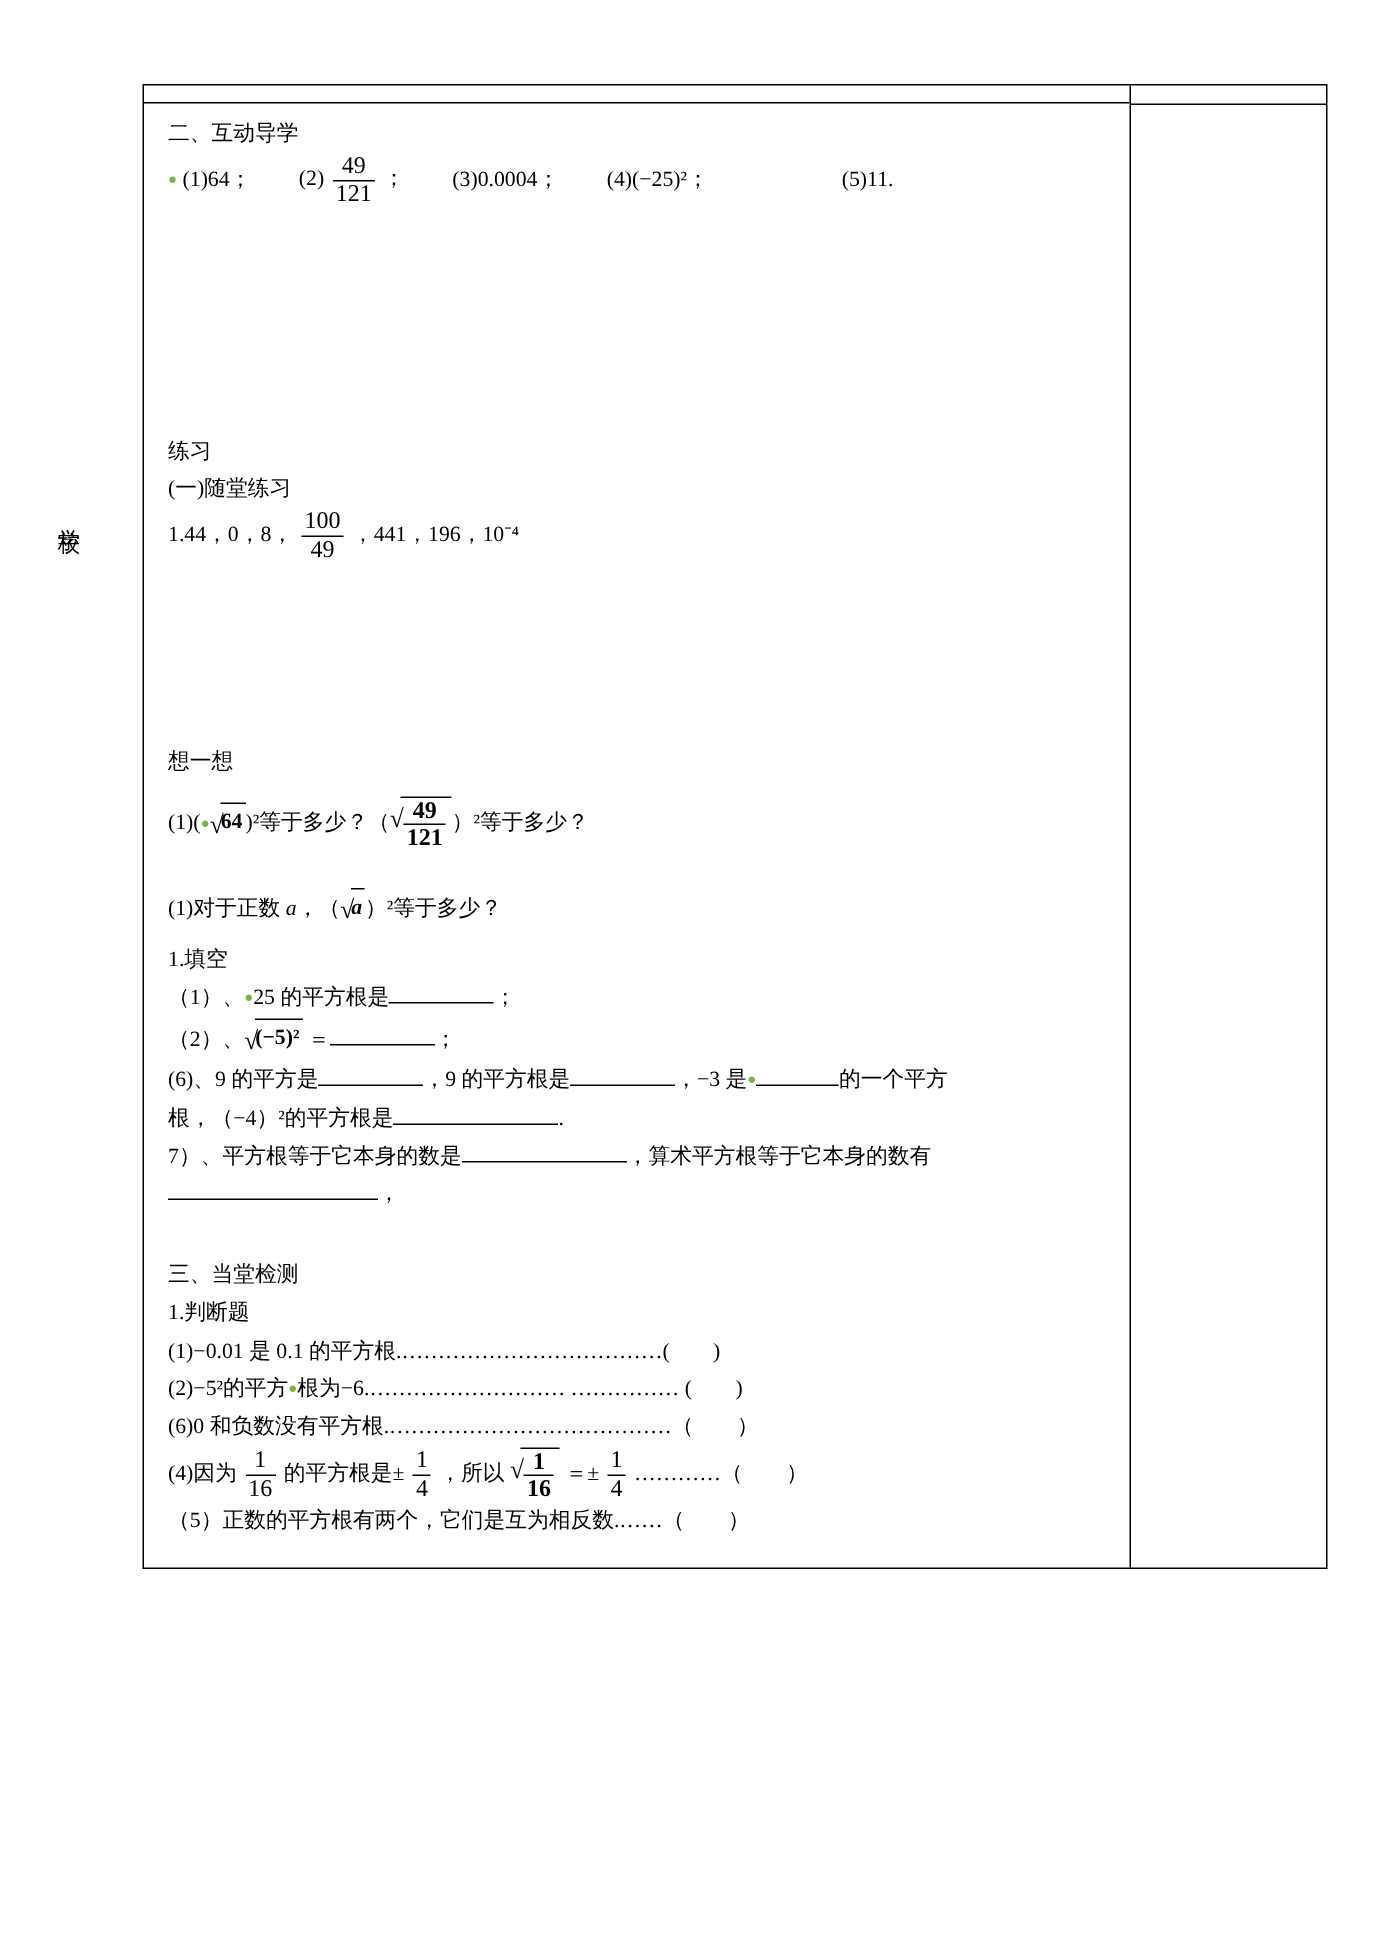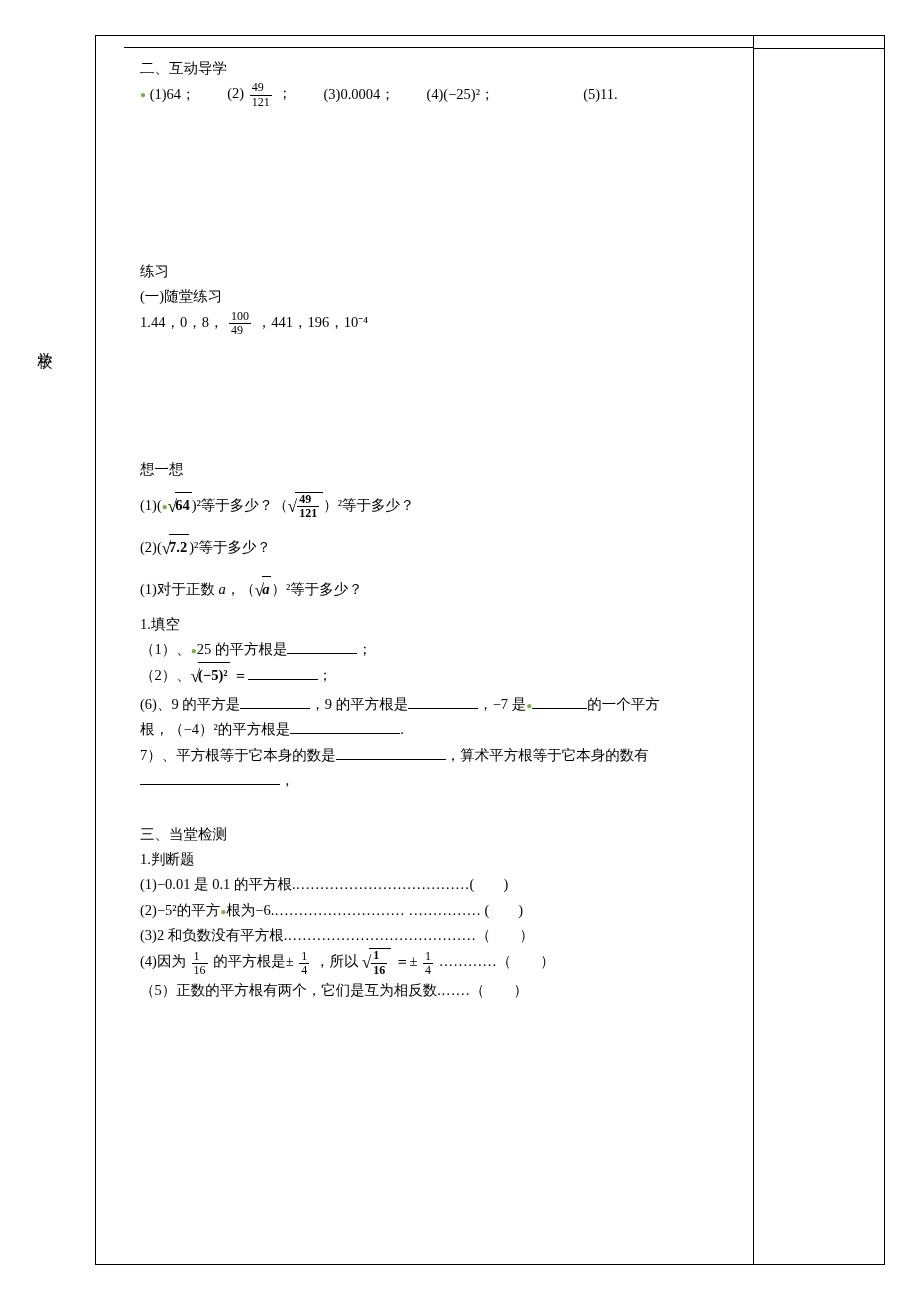--- a/index.html
+++ b/index.html
@@ -17,13 +17,12 @@
   .page-frame {
     position: absolute;
     left: 95px;
-    top: 35px;
+    top: 56px;
     width: 790px;
-    height: 1230px;
+    height: 990px;
     border: 1.5px solid #000;
     display: flex;
     flex-direction: row;
-    padding-left: 28px;
   }
   .main-col {
     flex: 1;

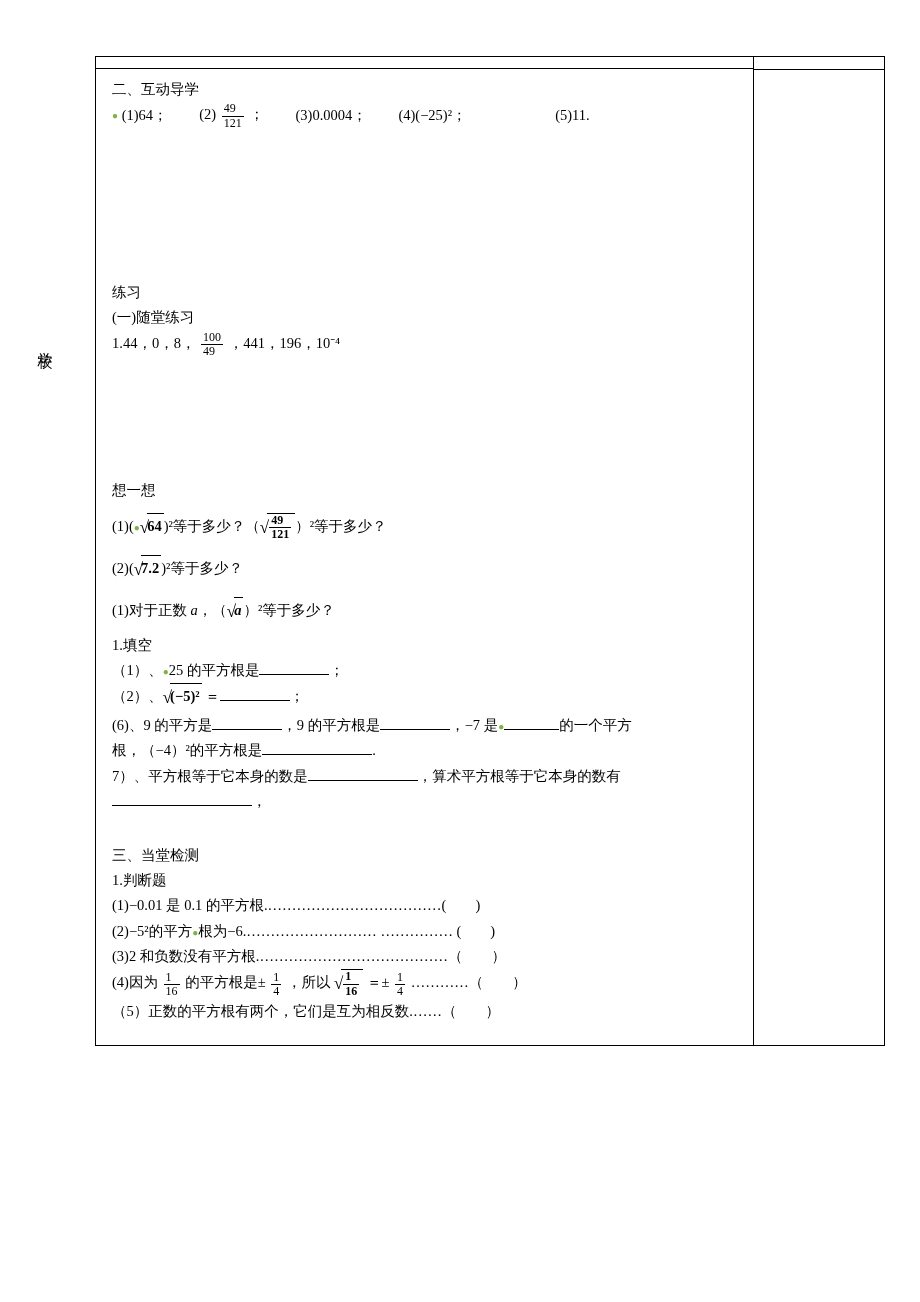--- a/index.html
+++ b/index.html
@@ -55,7 +55,8 @@
   .frac {
     display: inline-block;
     vertical-align: middle;
-    font-size: 12px;
+    text-align: center;
+    font-size: 16px;
     line-height: 1.1;
     margin: 0 2px;
   }

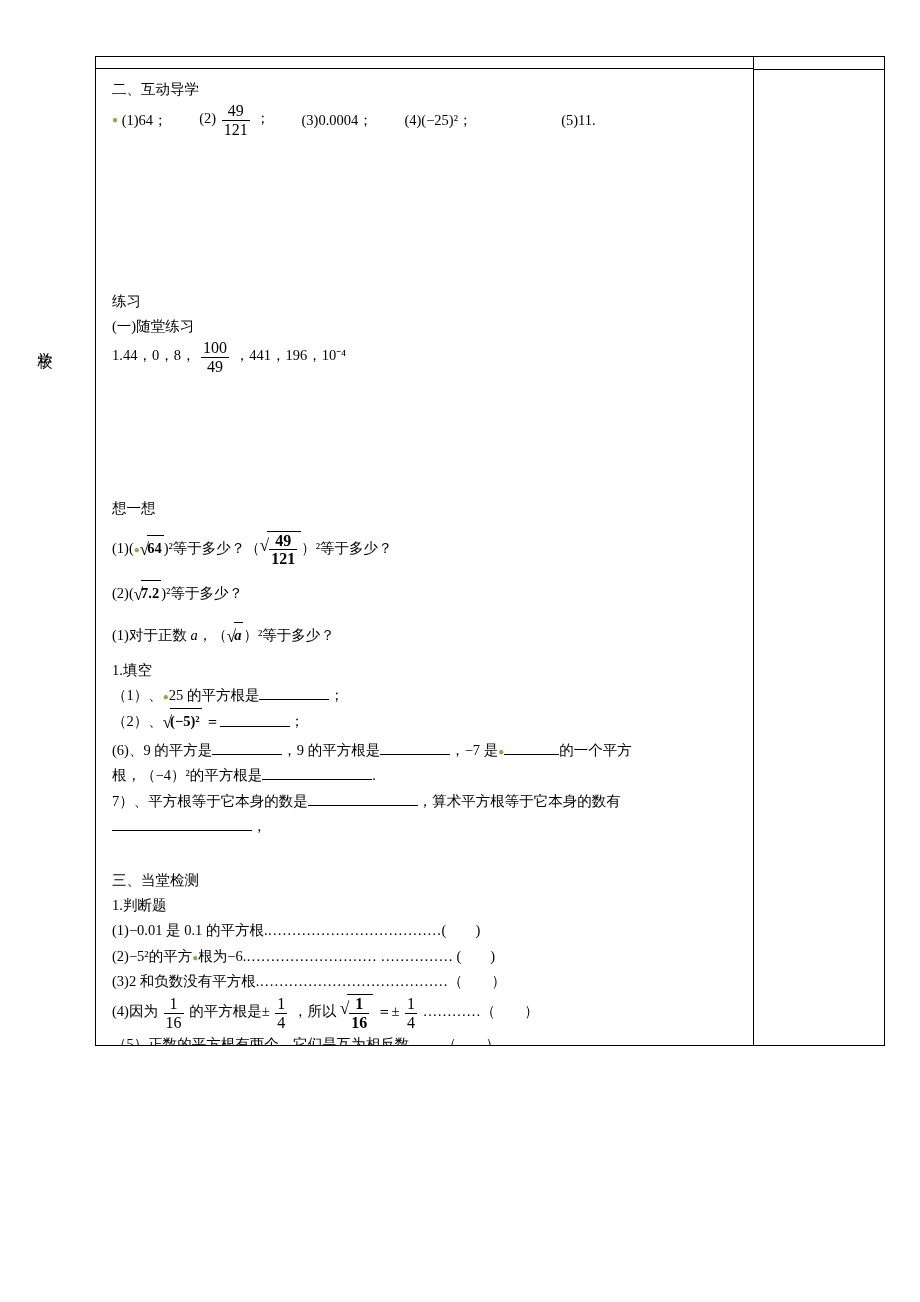--- a/index.html
+++ b/index.html
@@ -152,9 +152,6 @@
     </p>
     <div style="height:12px"></div>
 
-    <p class="para">
-      <span>(2)(</span><span class="sqrt"><span class="radicand">7.2</span></span><span>)²等于多少？</span>
-    </p>
     <div style="height:12px"></div>
 
     <p class="para">

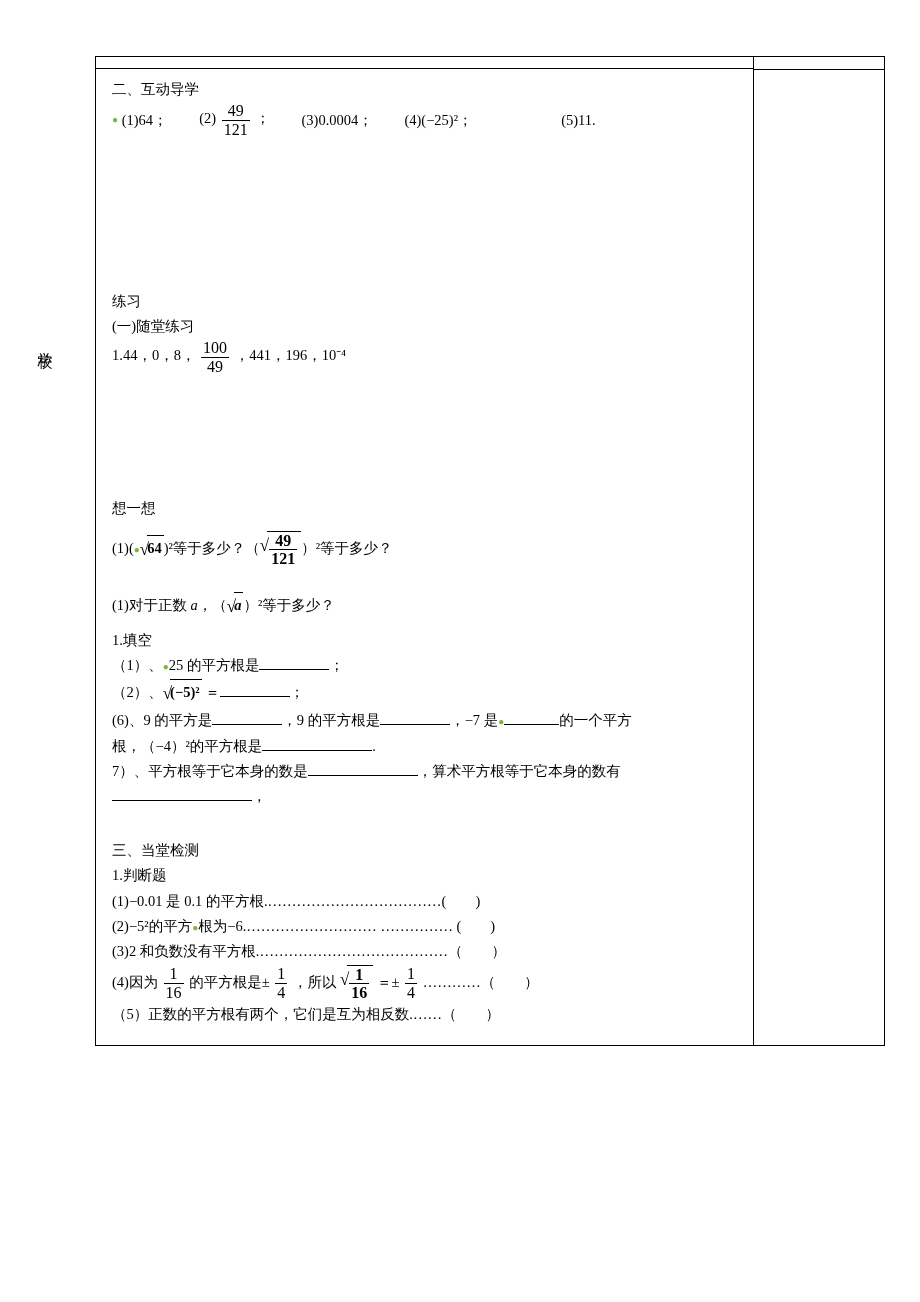--- a/index.html
+++ b/index.html
@@ -170,7 +170,7 @@
     </p>
 
     <p class="para">
-      <span>(6)、9 的平方是</span><span class="blank"></span><span>，9 的平方根是</span><span class="blank"></span><span>，−7 是</span><span class="green-dot">●</span><span class="blank blank-short"></span><span>的一个平方</span>
+      <span>(6)、9 的平方是</span><span class="blank"></span><span>，9 的平方根是</span><span class="blank"></span><span>，−3 是</span><span class="green-dot">●</span><span class="blank blank-short"></span><span>的一个平方</span>
     </p>
     <p class="para">
       <span>根，（−4）²的平方根是</span><span class="blank blank-long"></span><span>.</span>

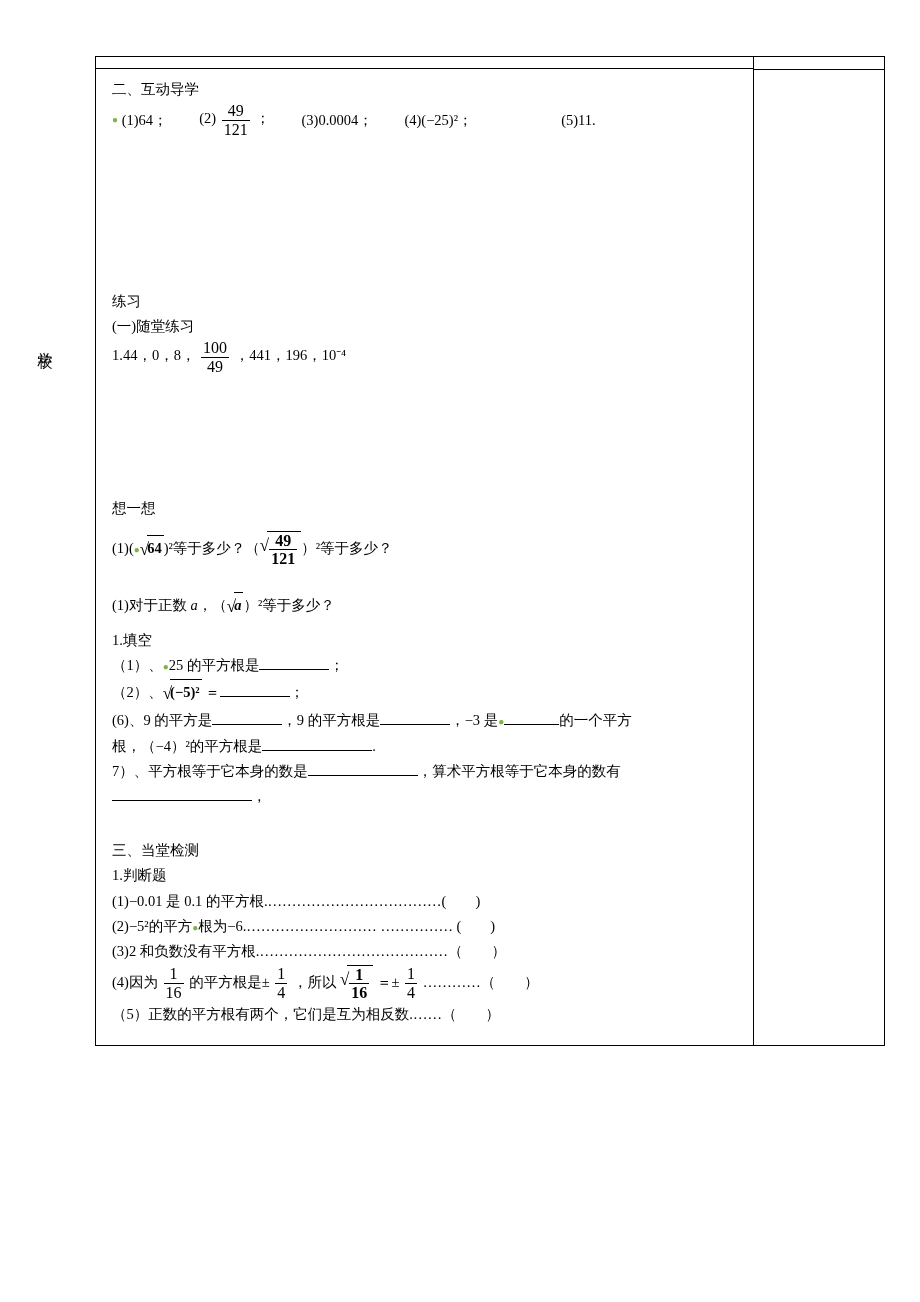--- a/index.html
+++ b/index.html
@@ -190,7 +190,7 @@
     <p class="para dots">
       <span>(2)−5²的平方</span><span class="green-dot">●</span><span>根为−6.……………………… …………… (　　)</span>
     </p>
-    <p class="para dots">(3)2 和负数没有平方根.…………………………………（　　）</p>
+    <p class="para dots">(6)0 和负数没有平方根.…………………………………（　　）</p>
 
     <p class="para">
       <span>(4)因为</span>

